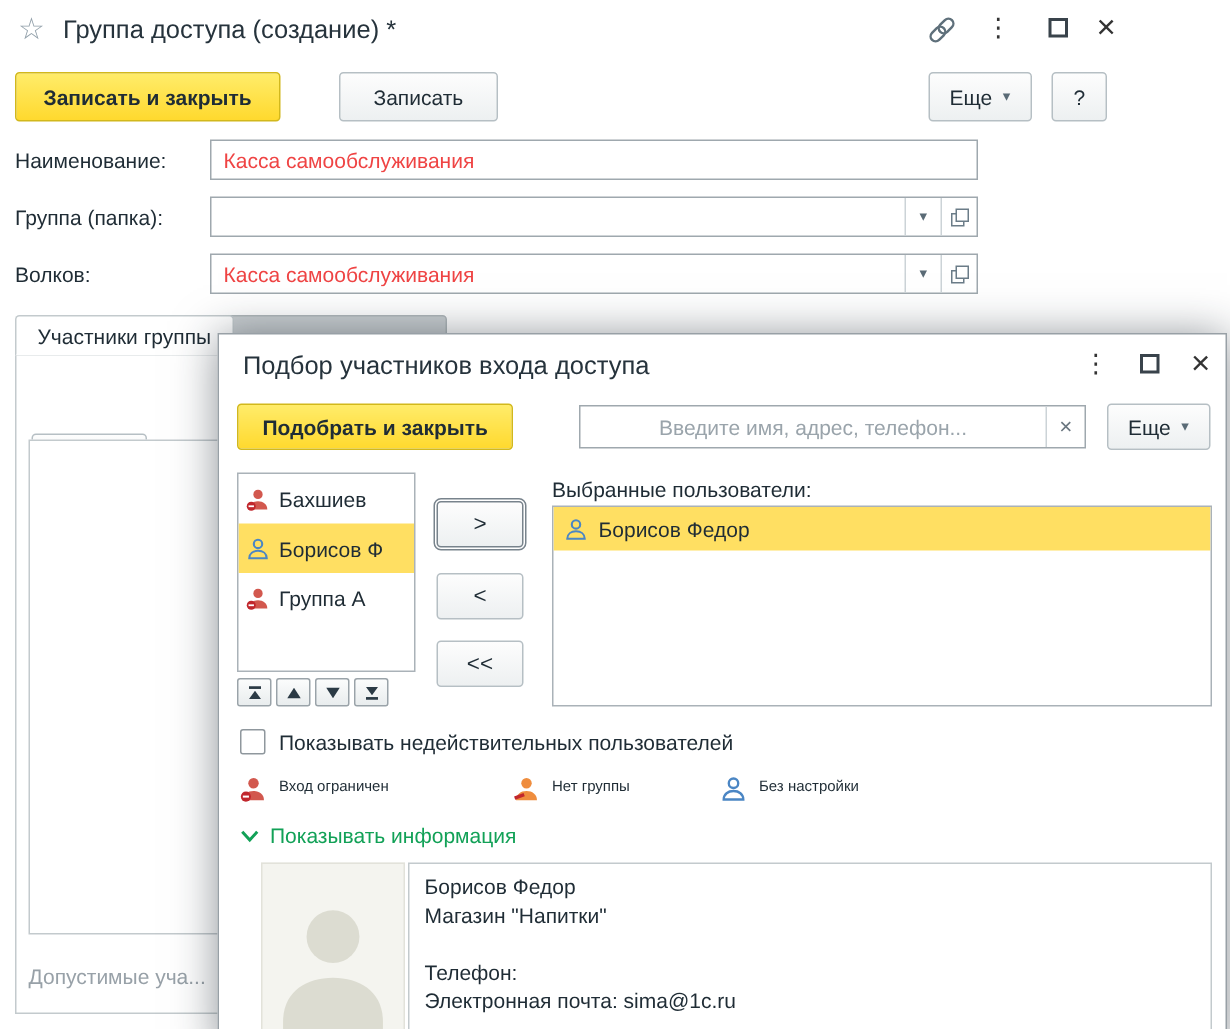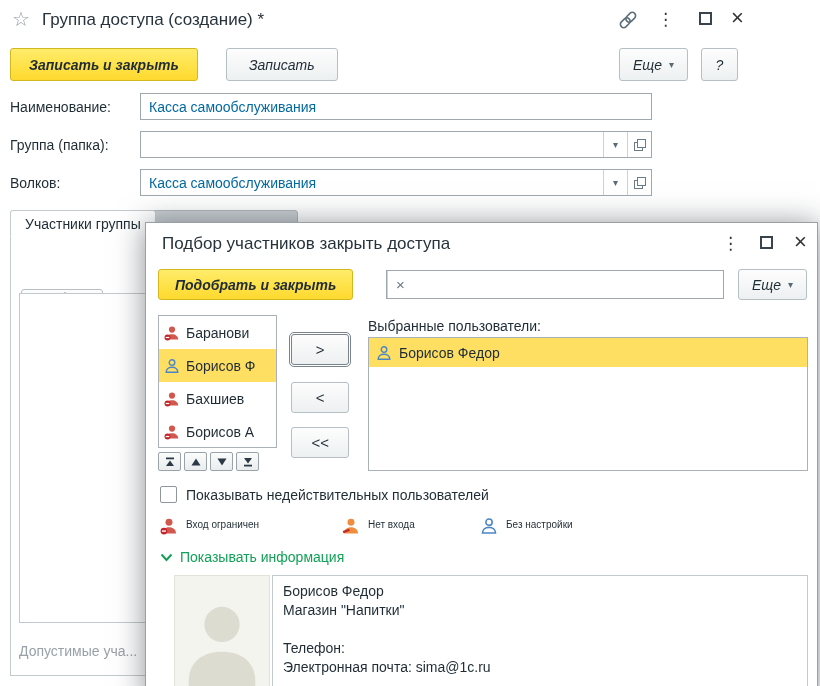--- a/index.html
+++ b/index.html
@@ -9,7 +9,7 @@
   .abs { position:absolute; }
   .btn { display:inline-flex; align-items:center; justify-content:center; gap:7px;
          background:linear-gradient(#fdfdfd,#edf0f1); border:1px solid #b6bfc4; border-radius:3px;
-         font-size:14px; color:#1f2c35; cursor:pointer; white-space:nowrap;font-style:italic; }
+         font-size:14px; color:#1f2c35; cursor:pointer; white-space:nowrap; }
   .btn-yellow { background:linear-gradient(#ffec6a,#ffd92e); border-color:#d2b81c; font-weight:bold; }
   .arrow { font-size:10px; color:#5a6b76; }
 

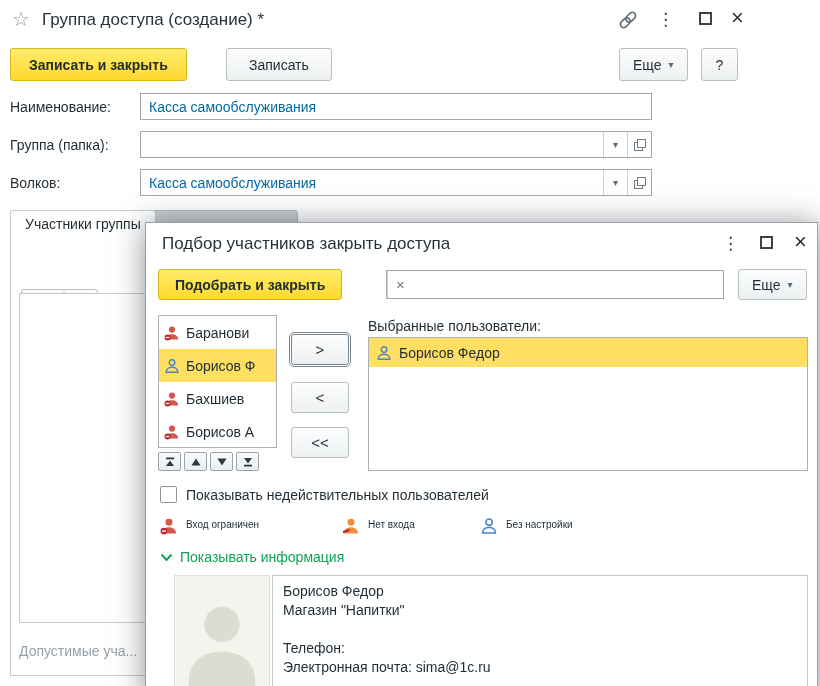--- a/index.html
+++ b/index.html
@@ -34,7 +34,7 @@
   .lbl-name { left:10px; top:99px;text-align:center; }
   .inp { border:1px solid #9fa8ae; font-size:14px; background:#fff; }
   .inp-name { left:140px; top:93px; width:512px; height:27px; padding:0 8px; }
-  input { outline:none; border:none; font-size:14px; color:#0369a1; background:transparent; }
+  input { outline:none; border:none; font-size:14px; color:#ef4444; background:transparent; }
   .combo { display:flex; align-items:stretch; border:1px solid #9fa8ae; background:#fff; }
   .combo input { flex:1; padding:0 8px; min-width:0; }
   .combo-seg { width:24px; display:flex; align-items:center; justify-content:center;

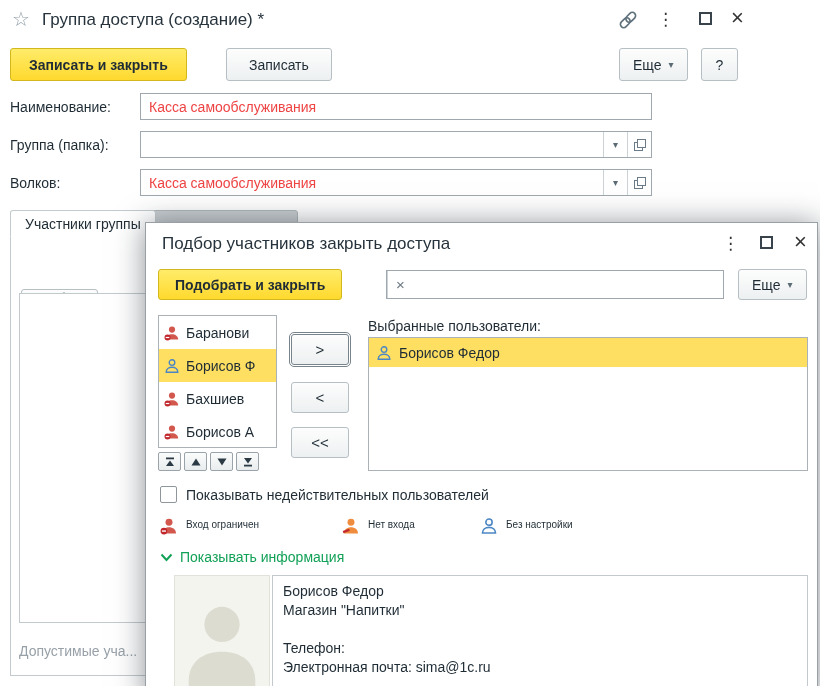--- a/index.html
+++ b/index.html
@@ -174,7 +174,7 @@
 </div>
 
 <div class="abs modal">
-  <span class="abs md-title">Подбор участников закрыть доступа</span>
+  <span class="abs md-title">Подбор участников входа доступа</span>
   <span class="abs kebab md-kebab">⋮</span>
   <span class="abs maxbox md-max"></span>
   <span class="abs closex md-close">×</span>

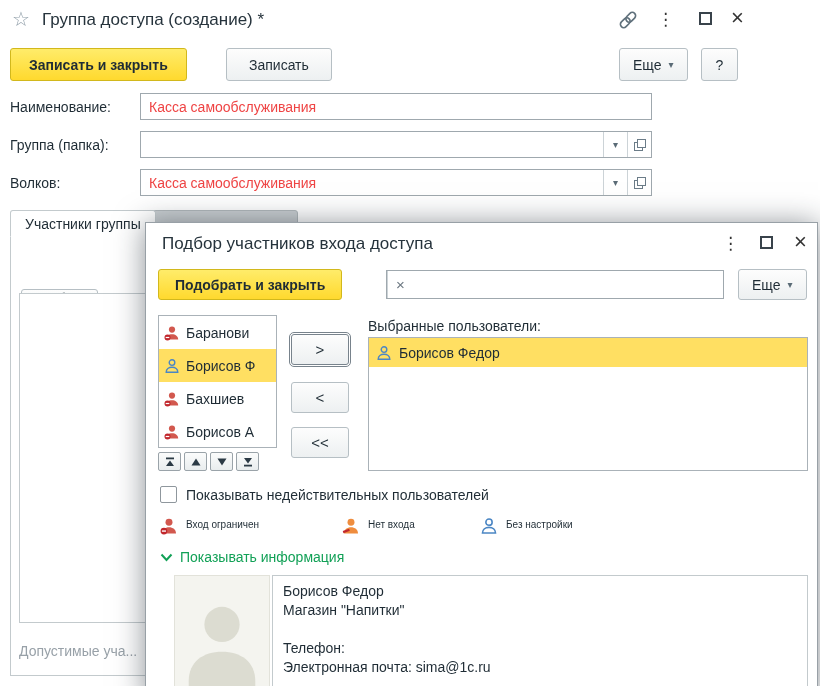--- a/index.html
+++ b/index.html
@@ -181,6 +181,7 @@
 
   <button class="abs btn btn-yellow md-btn-pick">Подобрать и закрыть</button>
   <div class="abs md-search">
+    <input placeholder="Введите имя, адрес, телефон..." style="">
     <span class="md-clear">×</span>
   </div>
   <button class="abs btn md-btn-more">

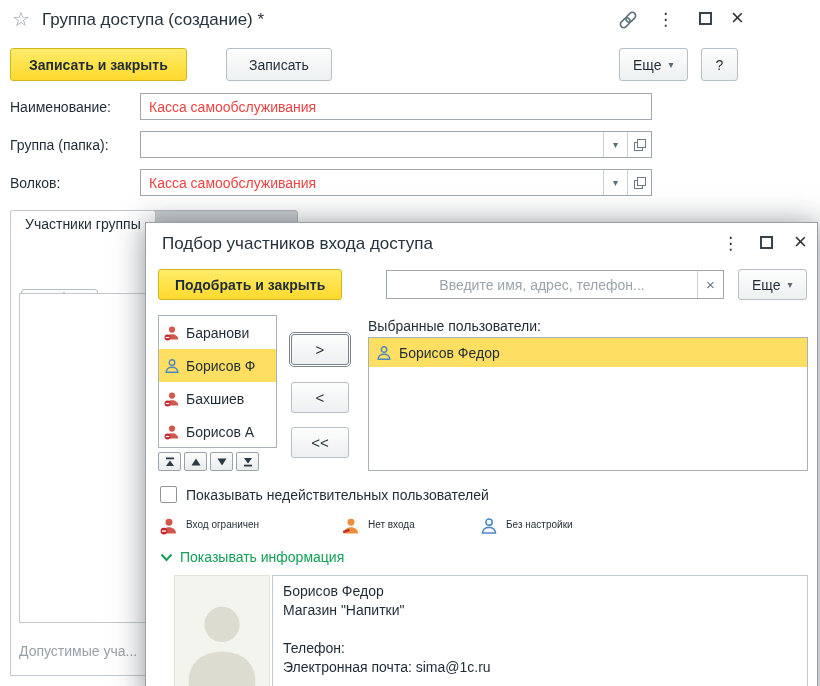--- a/index.html
+++ b/index.html
@@ -190,15 +190,6 @@
   </button>
 
   <div class="abs md-userlist">
-    <div class="u-row">
-      <svg class="pi" width="16" height="16" viewBox="0 0 16 16">
-          <circle cx="8" cy="4.6" r="3.1" fill="#d2584e"></circle>
-          <path d="M1.8 14.6c0-3.4 2.8-5.4 6.2-5.4s6.2 2 6.2 5.4z" fill="#d2584e"></path>
-          <circle cx="3.5" cy="12.5" r="3" fill="#c1272d"></circle>
-          <rect x="1.7" y="11.9" width="3.6" height="1.2" fill="#fff"></rect>
-        </svg>
-      <span>Баранови</span>
-    </div>
     <div class="u-row sel">
       <svg class="pi" width="16" height="16" viewBox="0 0 16 16">
           <circle cx="8" cy="4.6" r="2.8" fill="none" stroke="#4b86c4" stroke-width="1.4"></circle>

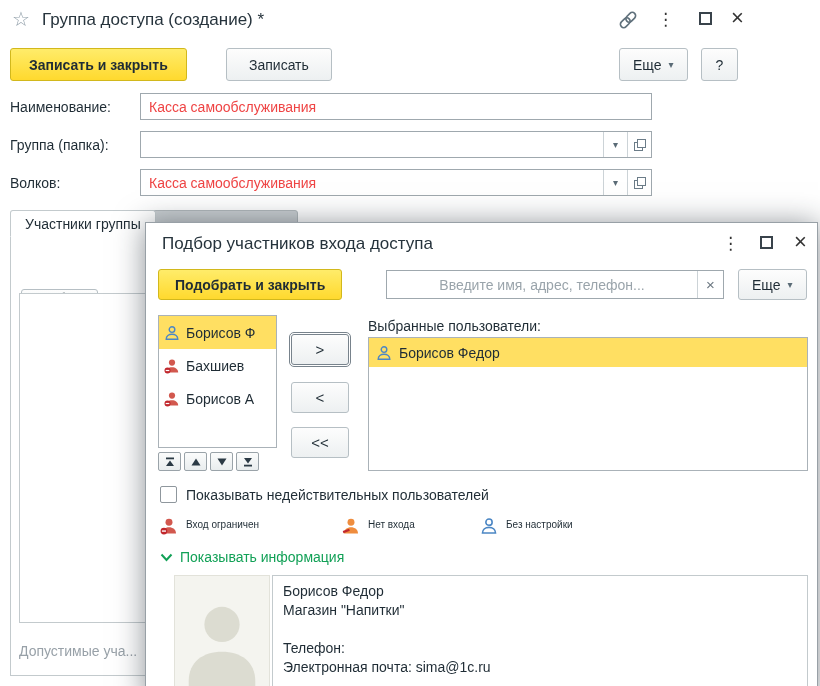--- a/index.html
+++ b/index.html
@@ -190,6 +190,15 @@
   </button>
 
   <div class="abs md-userlist">
+    <div class="u-row">
+      <svg class="pi" width="16" height="16" viewBox="0 0 16 16">
+          <circle cx="8" cy="4.6" r="3.1" fill="#d2584e"></circle>
+          <path d="M1.8 14.6c0-3.4 2.8-5.4 6.2-5.4s6.2 2 6.2 5.4z" fill="#d2584e"></path>
+          <circle cx="3.5" cy="12.5" r="3" fill="#c1272d"></circle>
+          <rect x="1.7" y="11.9" width="3.6" height="1.2" fill="#fff"></rect>
+        </svg>
+      <span>Бахшиев</span>
+    </div>
     <div class="u-row sel">
       <svg class="pi" width="16" height="16" viewBox="0 0 16 16">
           <circle cx="8" cy="4.6" r="2.8" fill="none" stroke="#4b86c4" stroke-width="1.4"></circle>
@@ -204,15 +213,6 @@
           <circle cx="3.5" cy="12.5" r="3" fill="#c1272d"></circle>
           <rect x="1.7" y="11.9" width="3.6" height="1.2" fill="#fff"></rect>
         </svg>
-      <span>Бахшиев</span>
-    </div>
-    <div class="u-row">
-      <svg class="pi" width="16" height="16" viewBox="0 0 16 16">
-          <circle cx="8" cy="4.6" r="3.1" fill="#d2584e"></circle>
-          <path d="M1.8 14.6c0-3.4 2.8-5.4 6.2-5.4s6.2 2 6.2 5.4z" fill="#d2584e"></path>
-          <circle cx="3.5" cy="12.5" r="3" fill="#c1272d"></circle>
-          <rect x="1.7" y="11.9" width="3.6" height="1.2" fill="#fff"></rect>
-        </svg>
       <span>Борисов А</span>
     </div>
   </div>

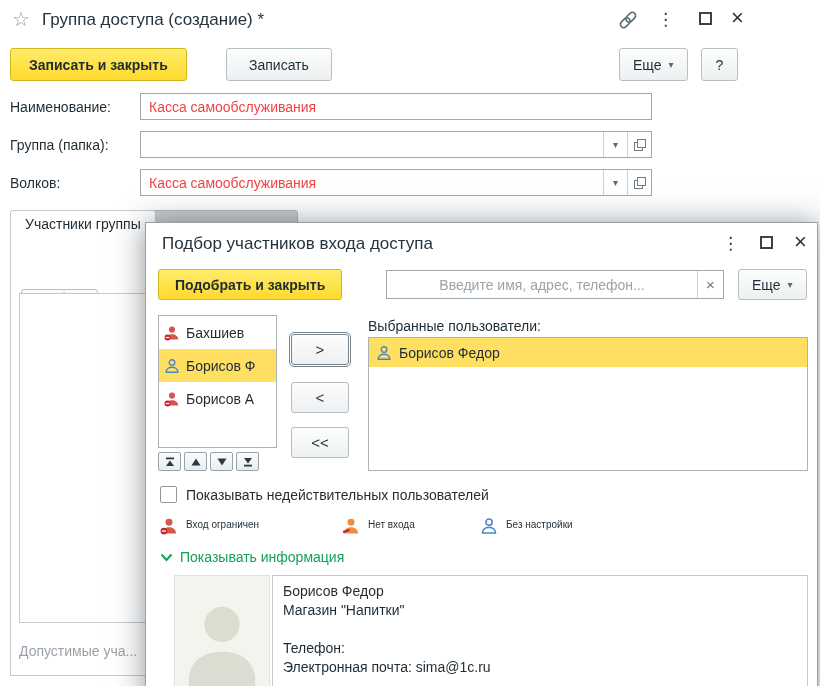--- a/index.html
+++ b/index.html
@@ -213,7 +213,7 @@
           <circle cx="3.5" cy="12.5" r="3" fill="#c1272d"></circle>
           <rect x="1.7" y="11.9" width="3.6" height="1.2" fill="#fff"></rect>
         </svg>
-      <span>Борисов А</span>
+      <span>Группа А</span>
     </div>
   </div>
 

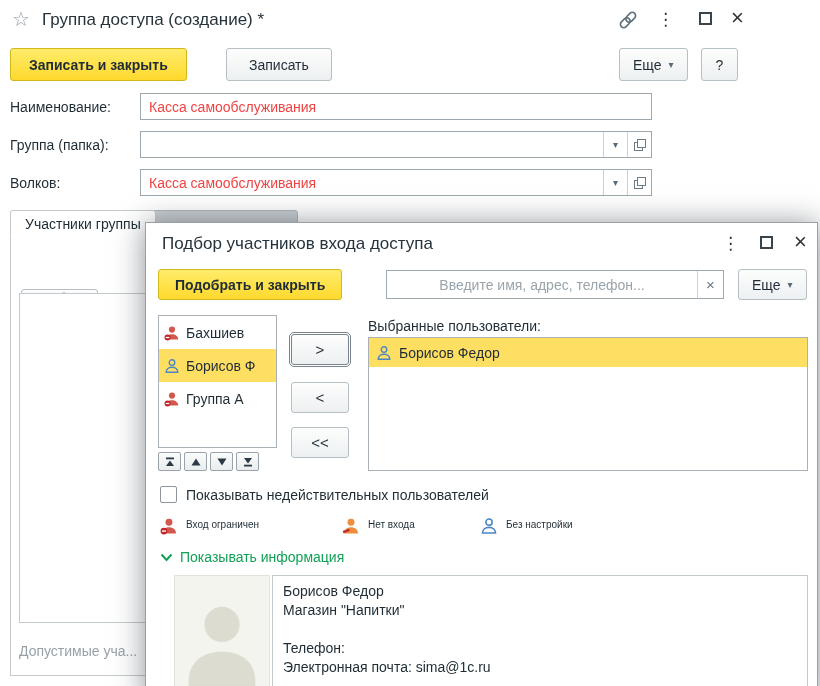--- a/index.html
+++ b/index.html
@@ -273,7 +273,7 @@
       <path d="M1.8 14.6c0-3.4 2.8-5.4 6.2-5.4s6.2 2 6.2 5.4z" fill="#ef8d3e"></path>
       <rect x="0.8" y="11.4" width="6" height="2" fill="#c1272d" transform="rotate(-20 3.8 12.4)"></rect>
     </svg>
-  <span class="abs lg-label lg2-t">Нет входа</span>
+  <span class="abs lg-label lg2-t">Нет группы</span>
 
   <svg class="abs lg-icon lg3-i" viewBox="0 0 16 16">
       <circle cx="8" cy="4.6" r="2.8" fill="none" stroke="#4b86c4" stroke-width="1.4"></circle>

